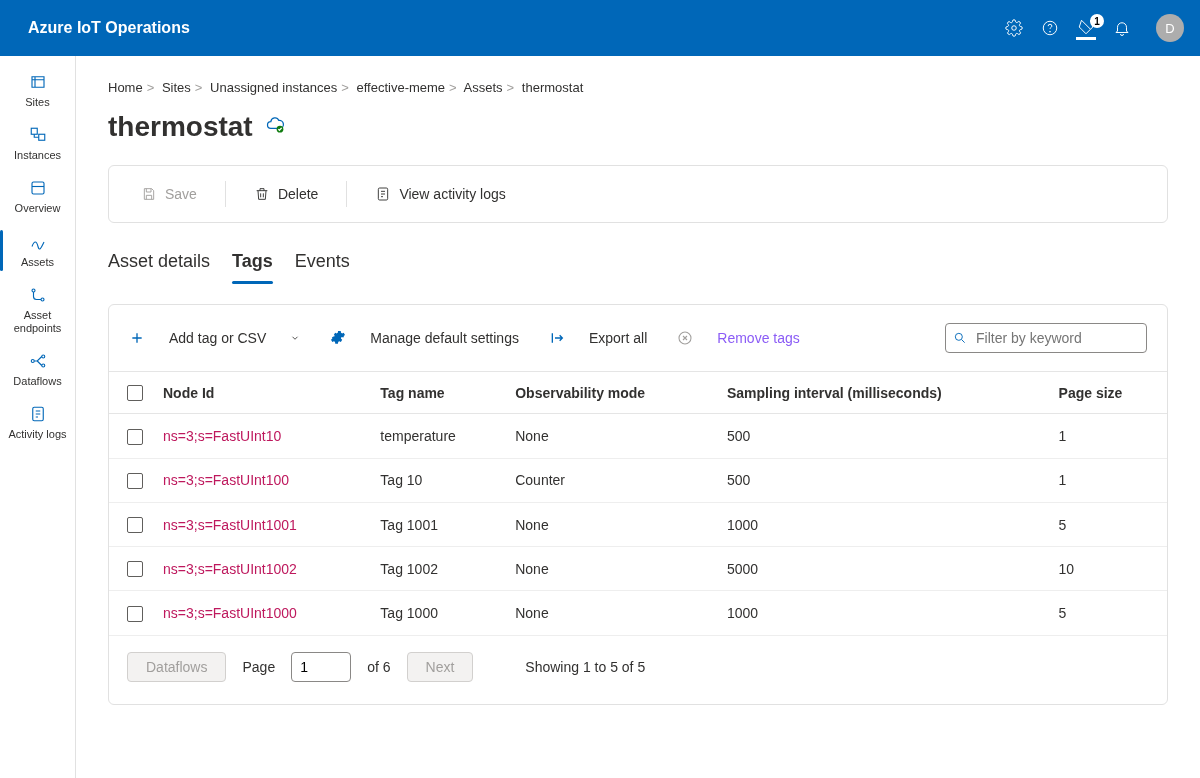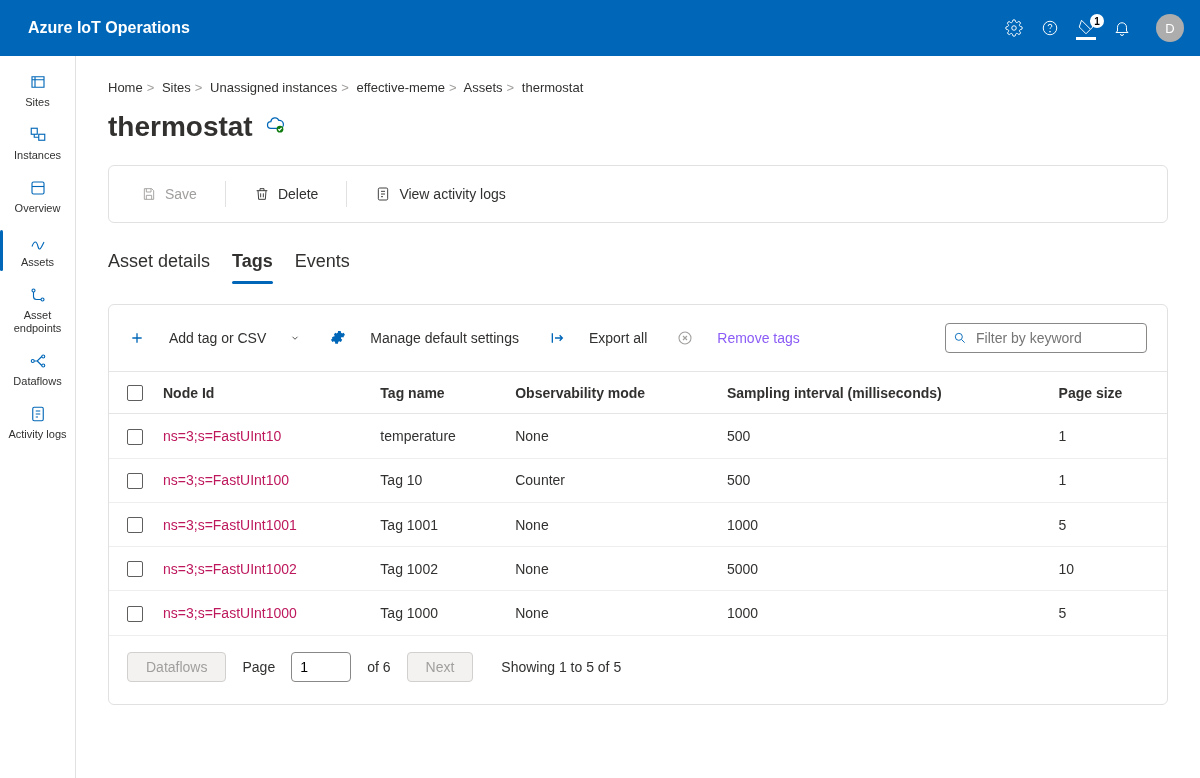--- a/index.html
+++ b/index.html
@@ -69,7 +69,7 @@
 .pager { display: flex; align-items: center; gap: 16px; padding: 16px 18px 22px 18px; font-size: 14px; color: #323130; }
 .pager .pbtn { border: 1px solid #d2d0ce; background: #f3f2f1; color: #a19f9d; padding: 6px 18px; border-radius: 4px; font-size: 14px; cursor: default; }
 .pager input { width: 60px; height: 30px; border: 1px solid #8a8886; border-radius: 4px; padding: 0 8px; font-size: 14px; }
-.pager .showing { margin-left: 12px; }
+.pager .showing { margin-left: 36px; }
 </style>
 </head>
 <body>

